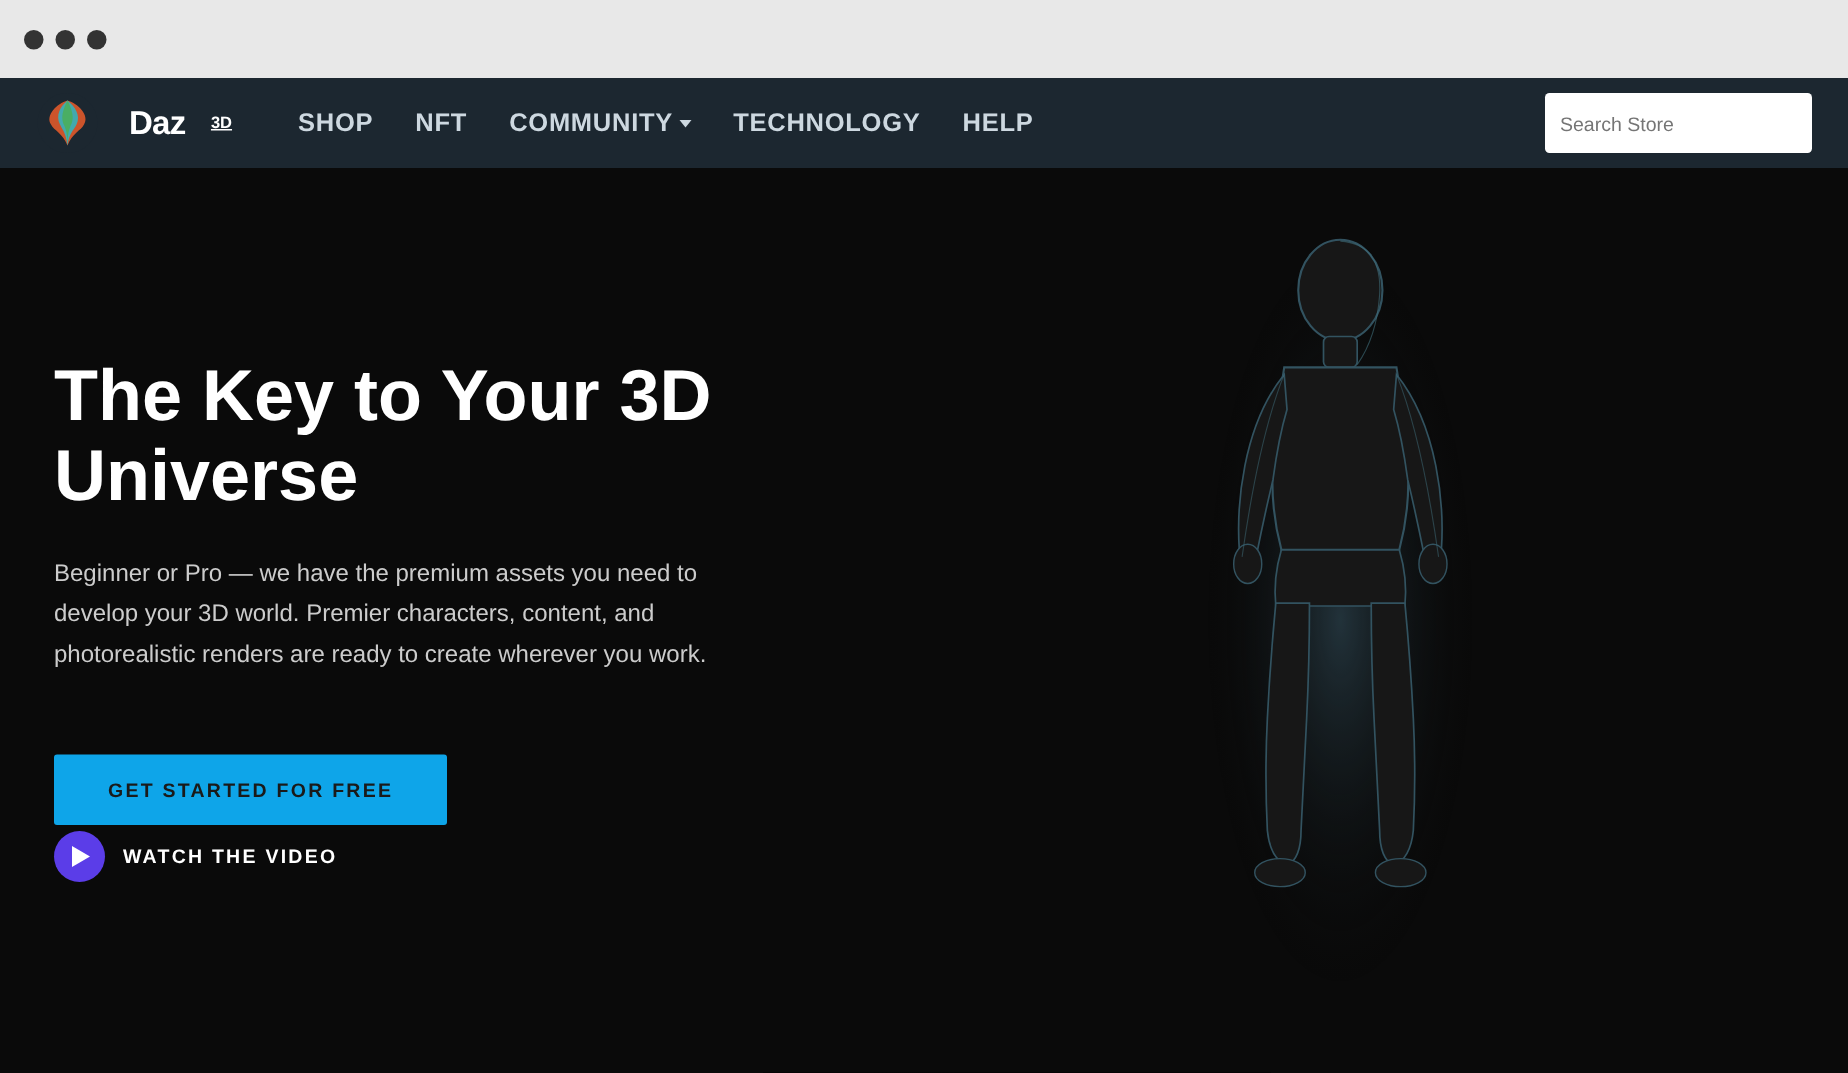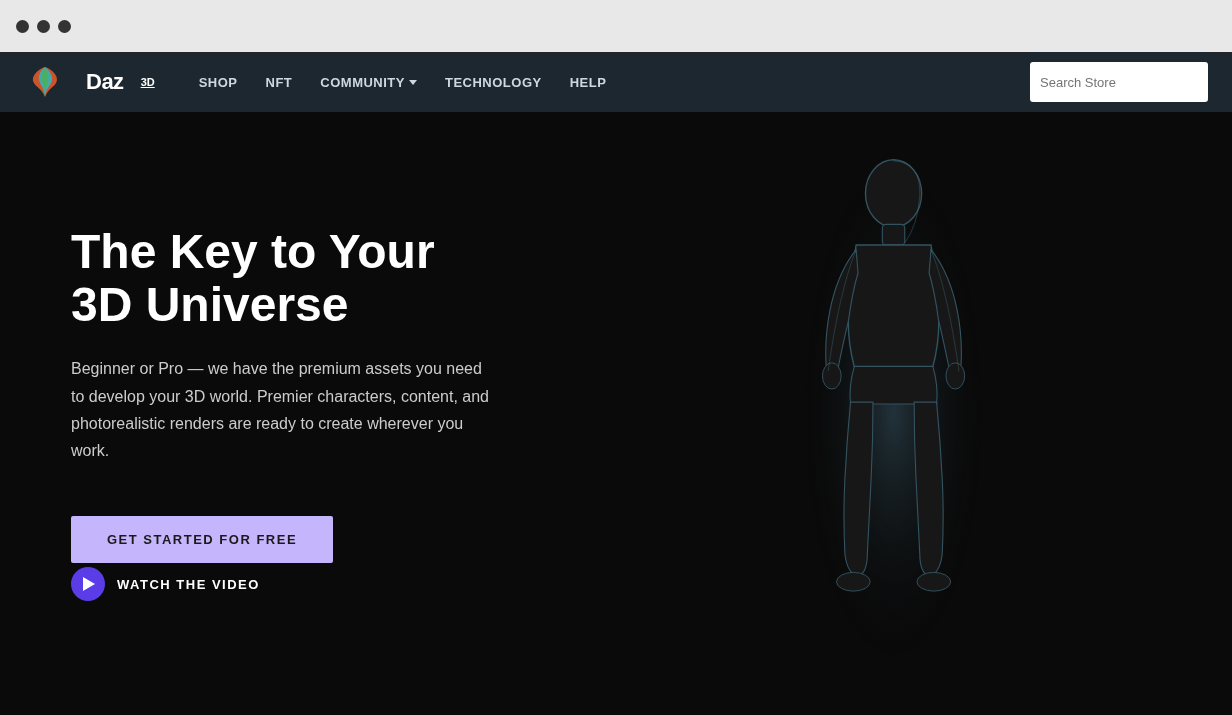--- a/index.html
+++ b/index.html
@@ -68,7 +68,7 @@
     }
     .nav-link {
       color: #cdd8e0;
-      font-size: 13px;
+      font-size: 17px;
       font-weight: 600;
       letter-spacing: 0.5px;
       text-transform: uppercase;

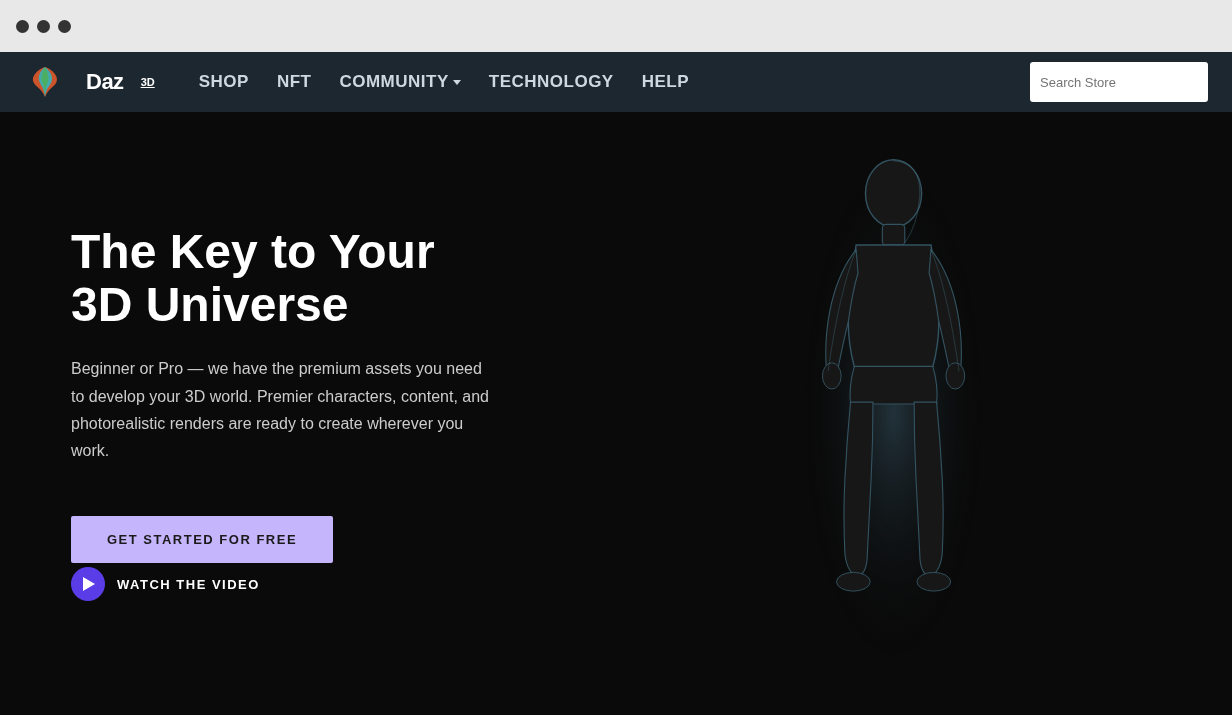--- a/index.html
+++ b/index.html
@@ -126,7 +126,7 @@
     .hero-content {
       position: relative;
       z-index: 2;
-      padding: 60px 71px;
+      padding: 60px 36px;
       max-width: 560px;
     }
     .hero-title {

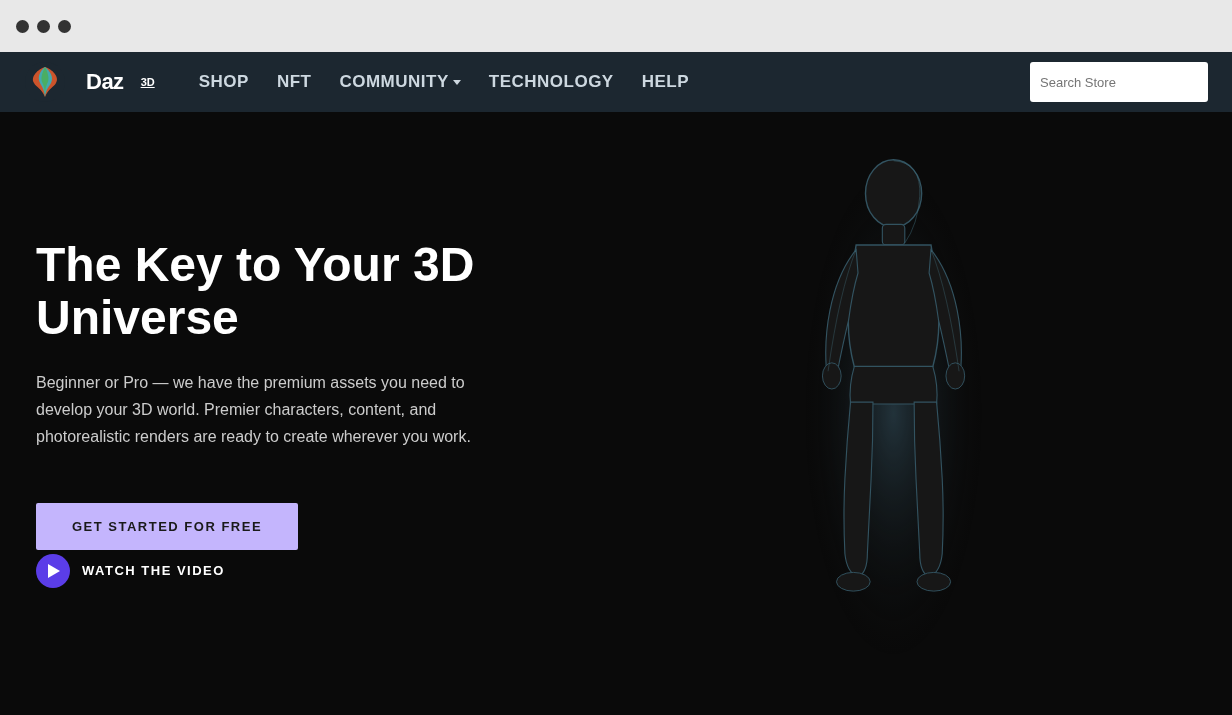--- a/index.html
+++ b/index.html
@@ -145,7 +145,7 @@
     }
     .btn-cta {
       display: inline-block;
-      background: #c4b5fd;
+      background: #0ea5e9;
       color: #1a1a1a;
       font-size: 13px;
       font-weight: 800;

